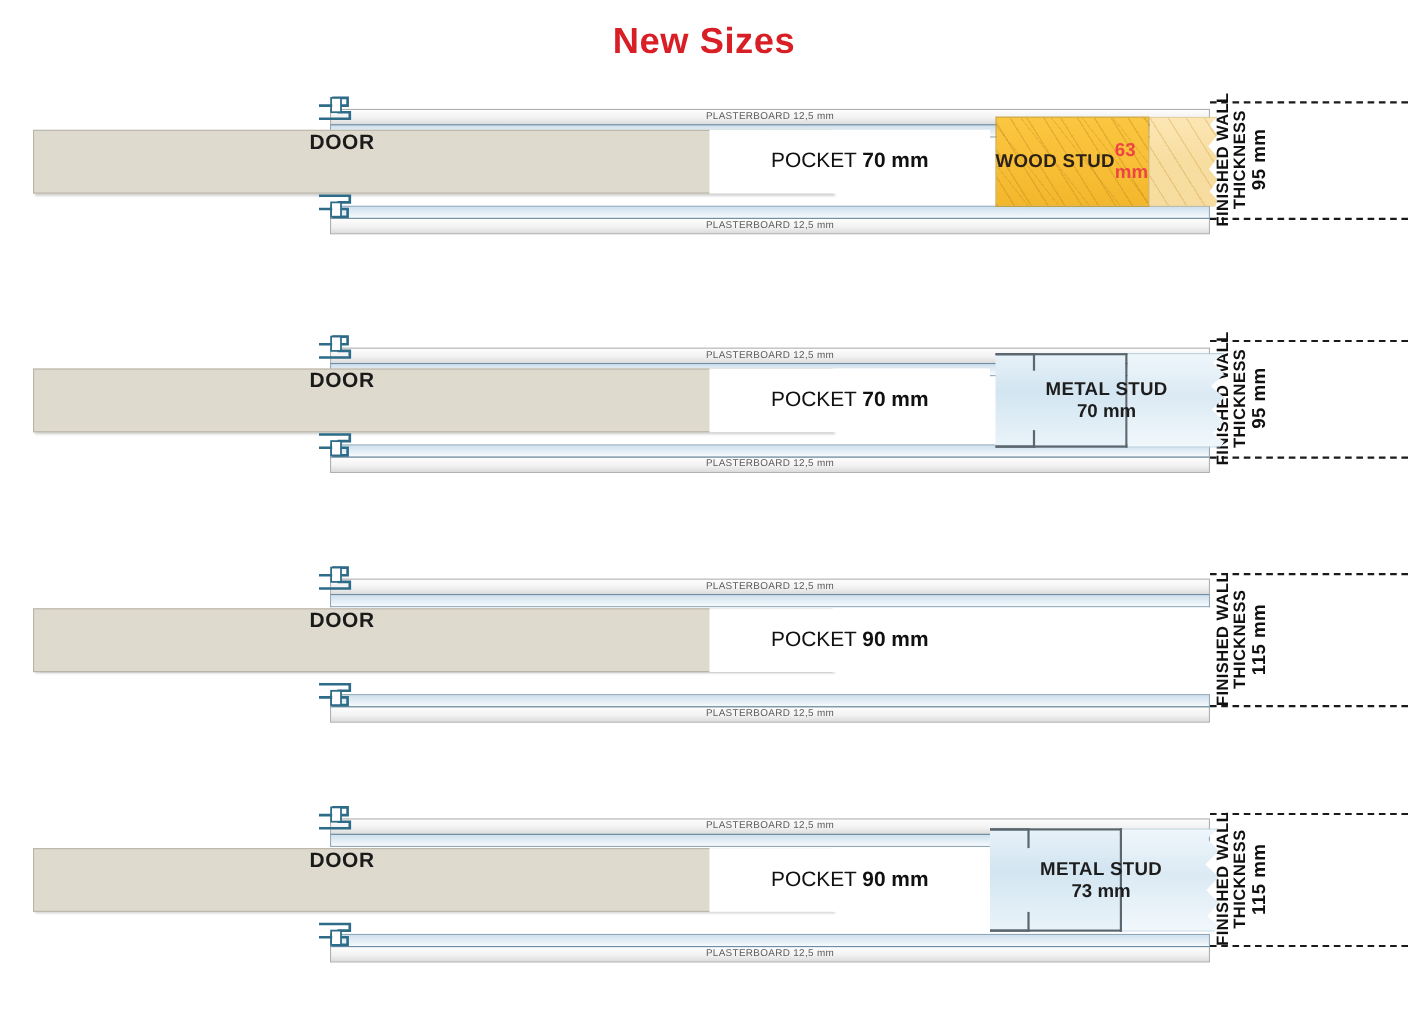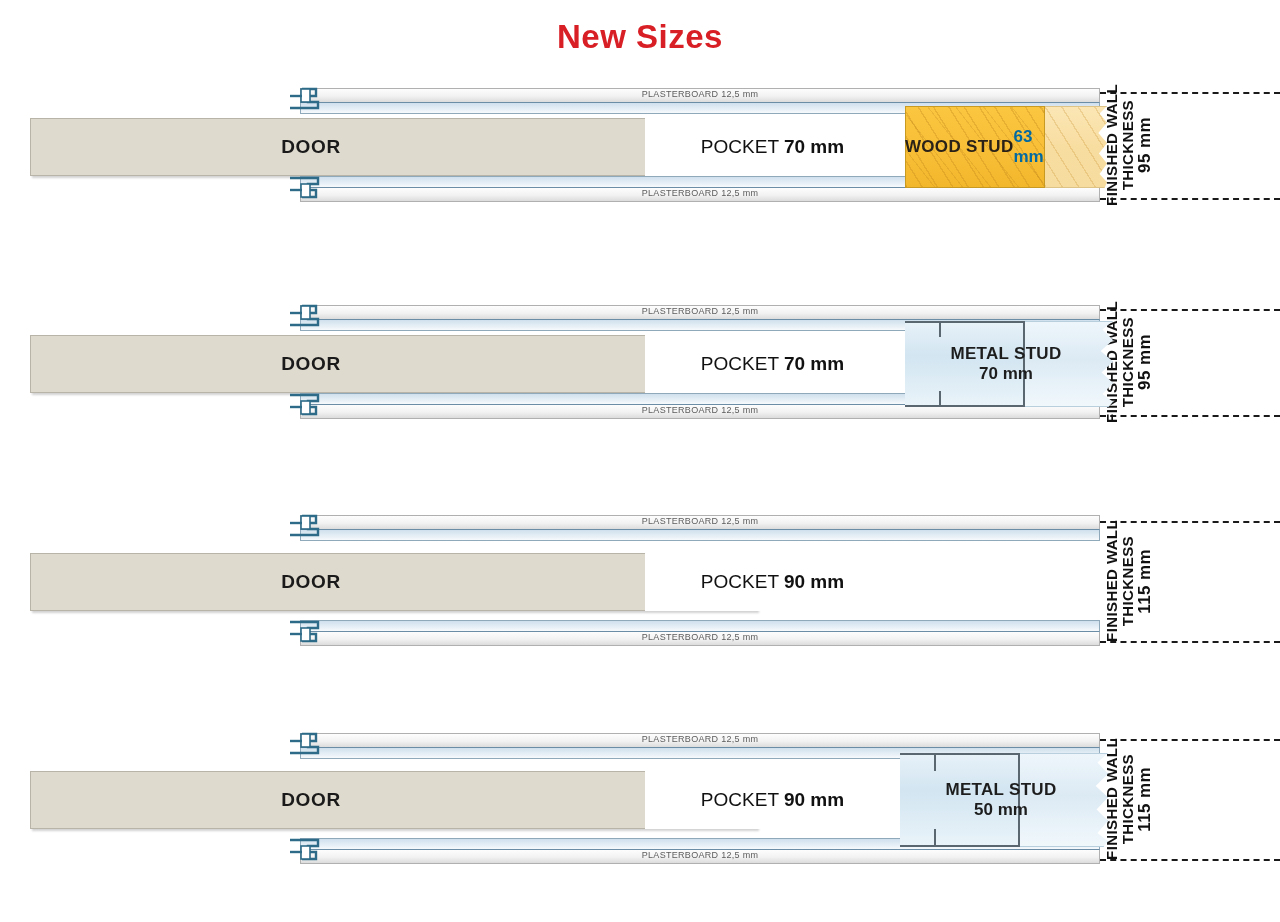--- a/index.html
+++ b/index.html
@@ -63,6 +63,7 @@
   .pb {
     position: absolute;
     height: 24px;
+    margin-top: 11px;
   }
   .pb-outer {
     position: absolute; left: 0; top: 0; width: 100%; height: 15px;

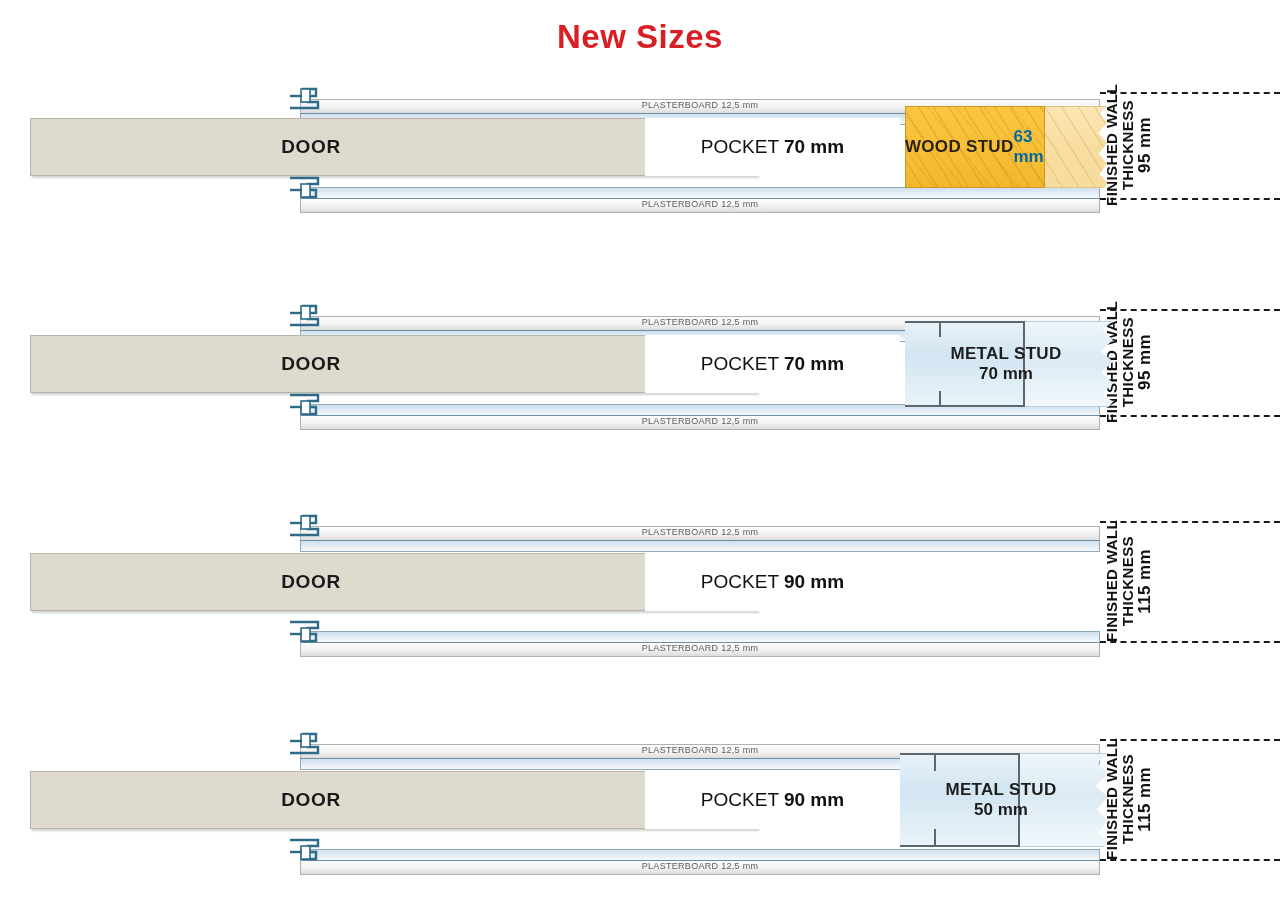--- a/index.html
+++ b/index.html
@@ -35,7 +35,6 @@
     border: 1px solid #b9b4a8;
     box-shadow: 2px 2px 2px rgba(0,0,0,0.18);
     display: flex;
-    align-items: center;
   }
   .door-label {
     margin-left: 280px;

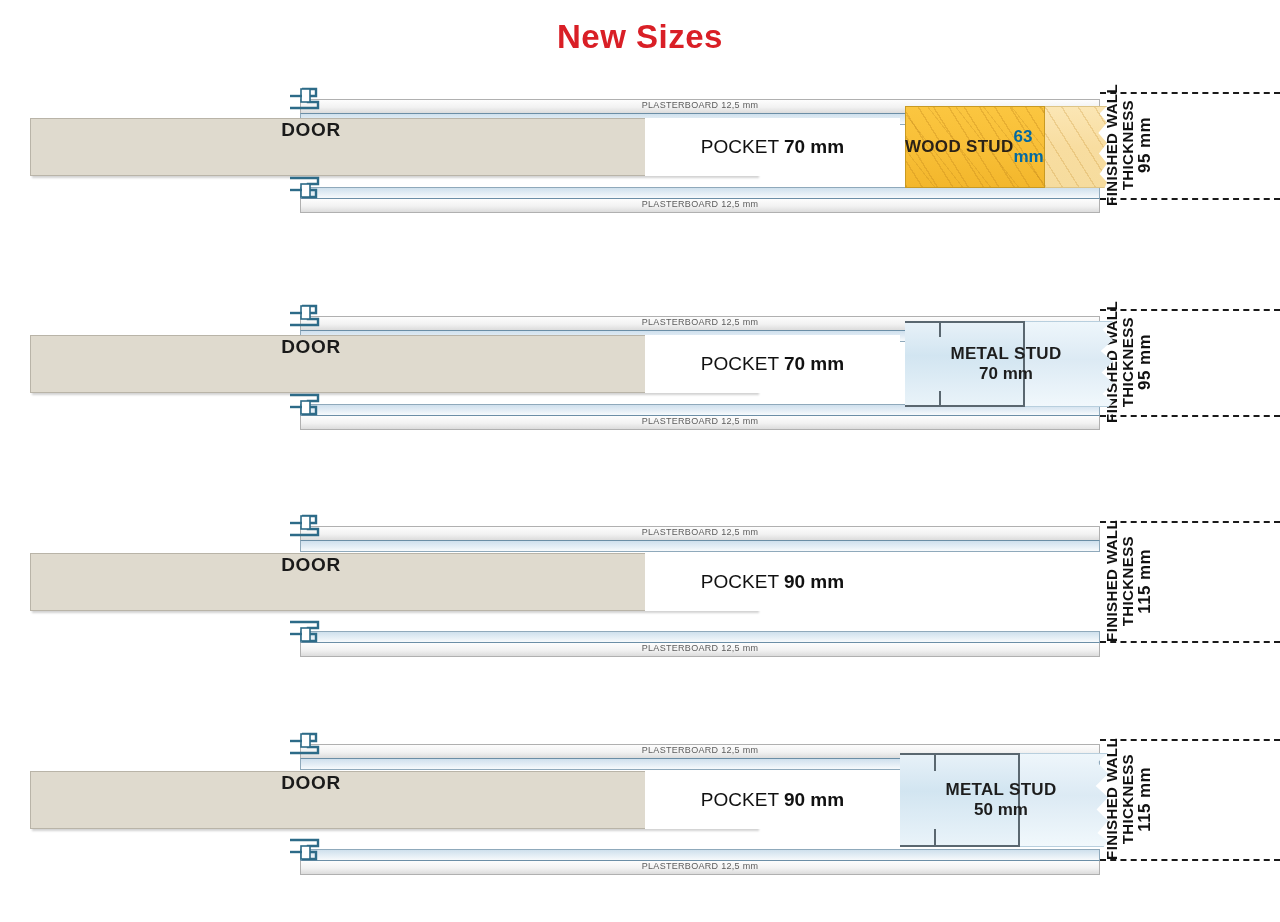--- a/index.html
+++ b/index.html
@@ -130,7 +130,7 @@
     line-height: 1.18;
   }
   .stud-text .l1 { font-size: 17px; font-weight: bold; color: #2a2218; letter-spacing: 0.3px; white-space: nowrap; }
-  .stud-text .l2 { font-size: 17px; font-weight: bold; color: #0369a1; }
+  .stud-text .l2 { font-size: 17px; font-weight: bold; color: #ef4444; }
 
   
   .metal-stud { position: absolute; z-index: 4; text-align: center; }

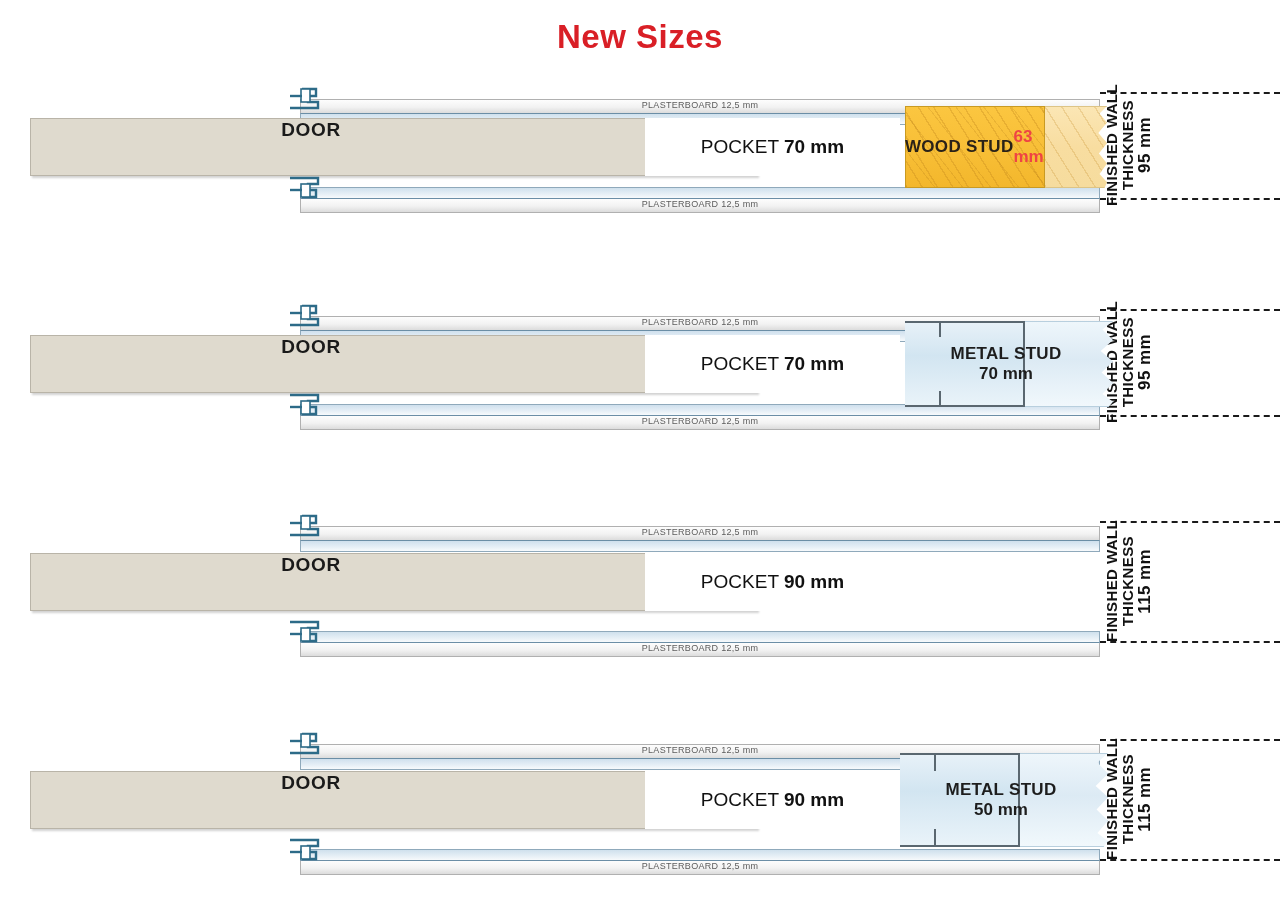--- a/index.html
+++ b/index.html
@@ -394,7 +394,7 @@
     <div class="metal-tail"></div>
     <div class="metal-text">
       <div class="l1">METAL STUD</div>
-      <div class="l2">50 mm</div>
+      <div class="l2">73 mm</div>
     </div>
   </div>
 

